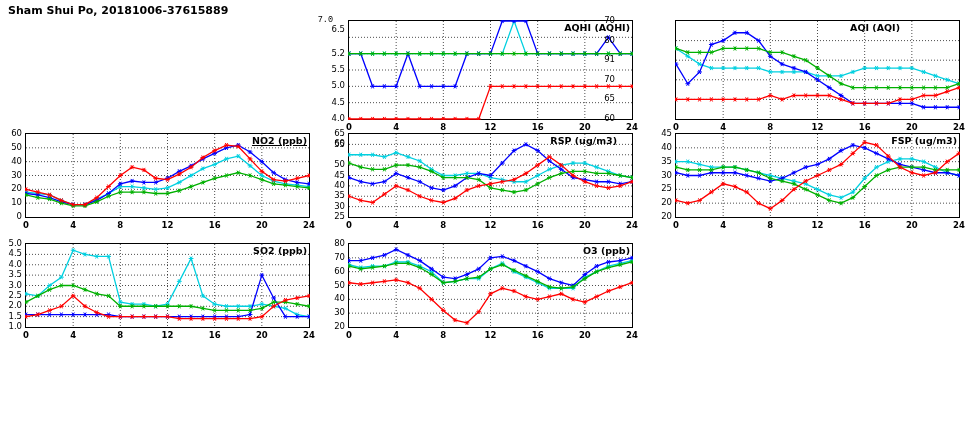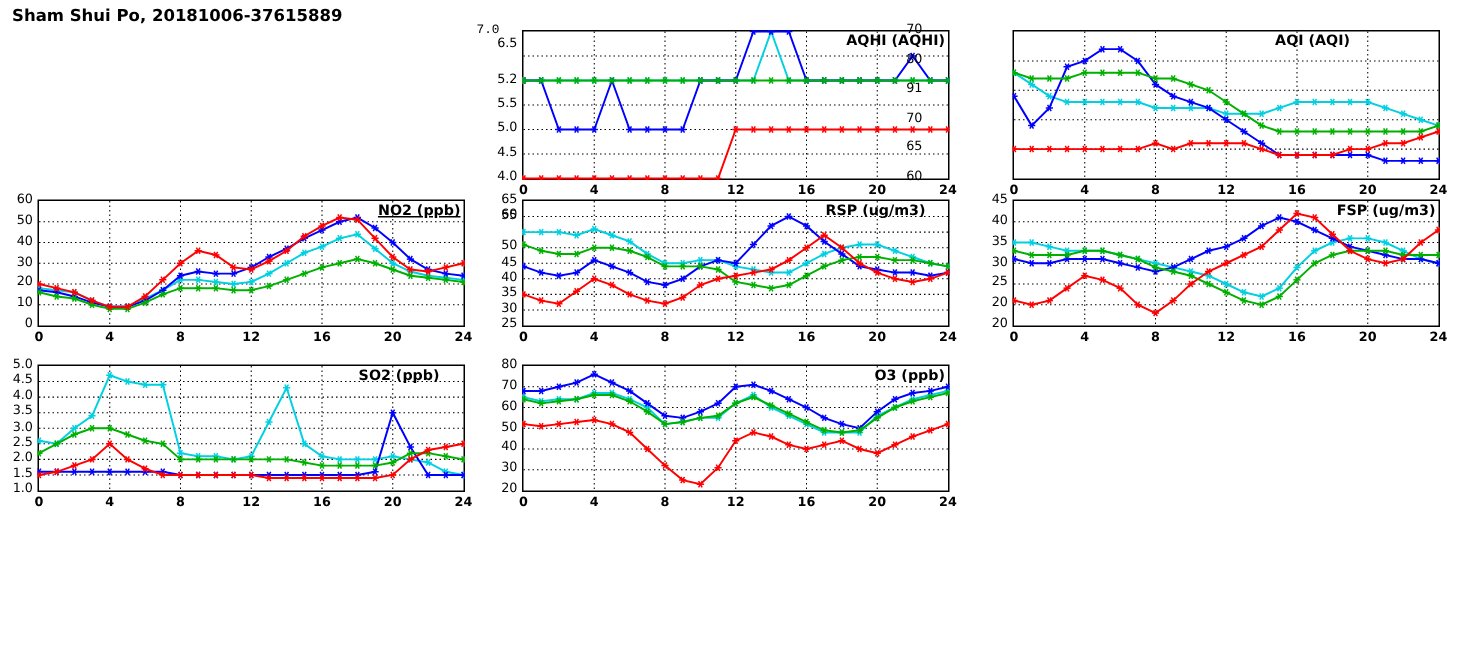--- a/index.html
+++ b/index.html
@@ -2057,7 +2057,7 @@
         <line x1="282.80" y1="54.95" x2="285.20" y2="50.80" stroke="#ff0000" stroke-width="1"></line>
       </g>
     </svg>
-    <div class="ptitle" style="right: 17px; top: 2px;">SO2 (ppb)</div>
+    <div class="ptitle" style="right: 3px; top: 2px;">SO2 (ppb)</div>
     <div class="ylab" style="right: 288px; top: 78px; width: 26px;">1.0</div>
     <div class="ylab" style="right: 288px; top: 67.625px; width: 26px;">1.5</div>
     <div class="ylab" style="right: 288px; top: 57.25px; width: 26px;">2.0</div>

